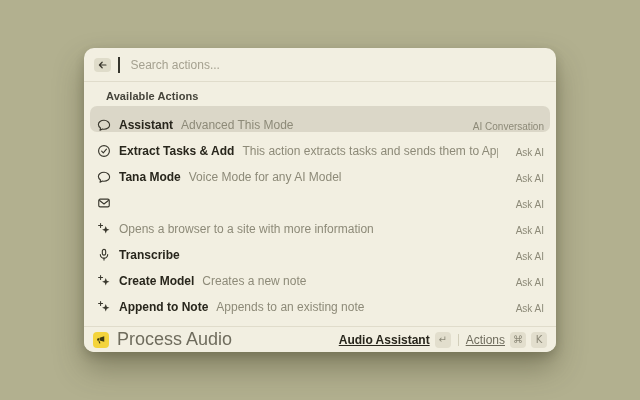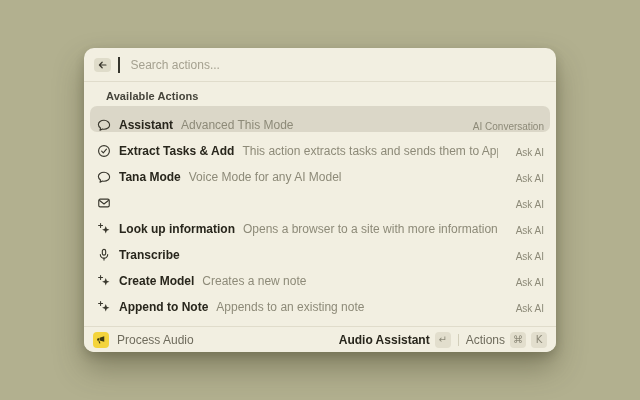--- a/index.html
+++ b/index.html
@@ -257,7 +257,6 @@
             <path d="M4.1 1.6v4.6M1.8 3.9h4.6" stroke="#3a382e" stroke-width="1.2" stroke-linecap="round"></path>
           </svg>
         </span>
-    <span class="row-title">Look up information</span>
     <span class="row-subtitle">Opens a browser to a site with more information</span>
     <span class="row-accessory">Ask AI</span>
   </div>

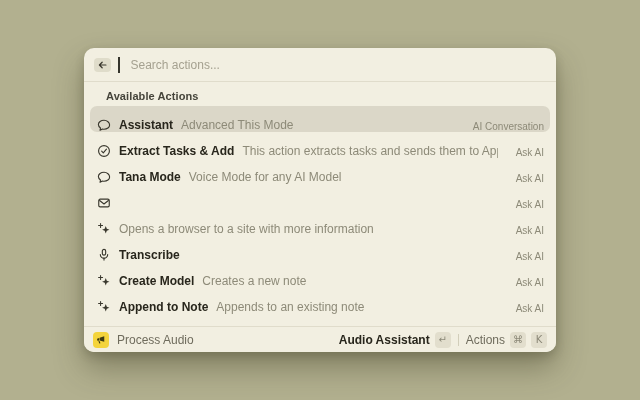--- a/index.html
+++ b/index.html
@@ -148,7 +148,7 @@
     flex:0 0 auto;
   }
   .footer-label{
-    font-size:12px;
+    font-size:18px;
     color:var(--footer-text);
   }
   .footer-right{

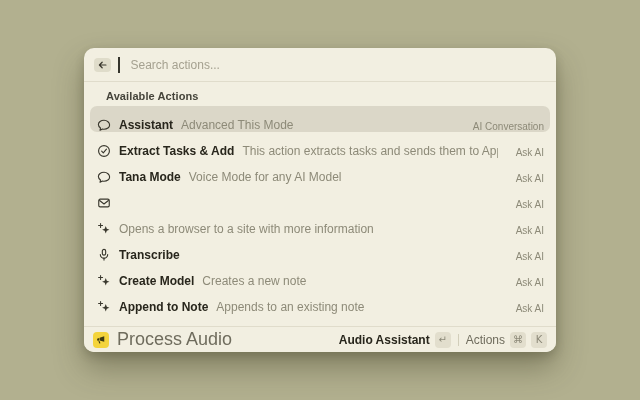--- a/index.html
+++ b/index.html
@@ -166,6 +166,7 @@
   .action-label{
     font-size:12px;
     color:var(--footer-text);
+    text-decoration:underline;
   }
   .action-label.strong{
     font-weight:700;

